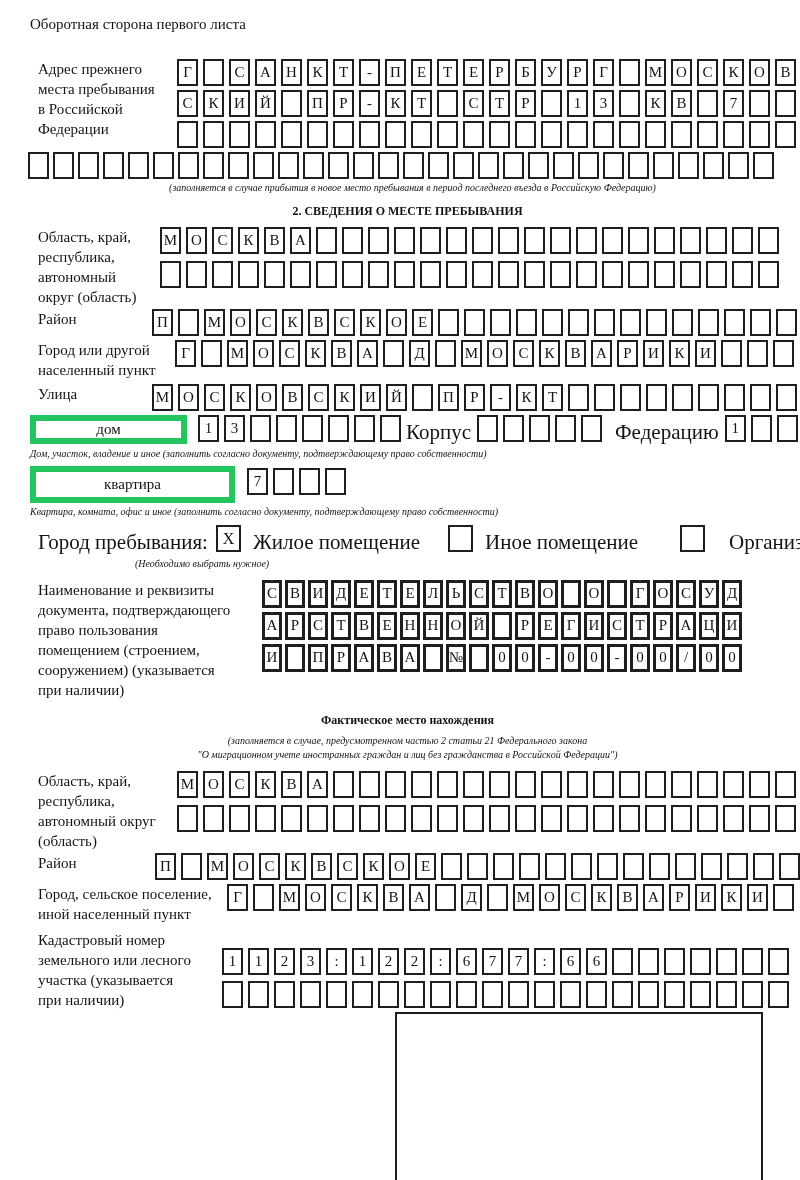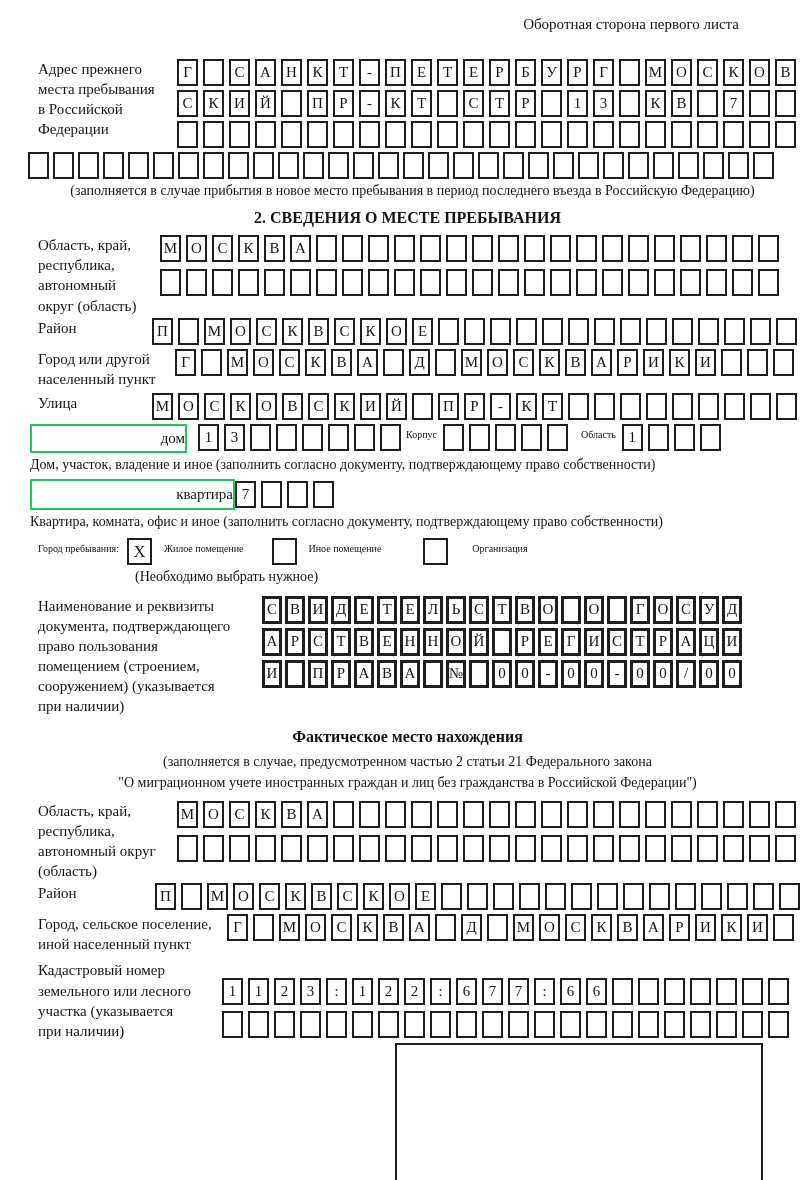--- a/index.html
+++ b/index.html
@@ -8,7 +8,7 @@
     padding:14px 5px 0 30px; background:#fff; color:#141414;
     font-family:"Liberation Serif", serif; overflow:hidden;
   }
-  .hnote{font-size:15px; text-align:right; padding-right:56px; margin:2px 0 26px;}
+  .hnote{font-size:15px; padding-right:56px; margin:2px 0 26px;}
   .frow{display:flex; align-items:flex-start;}
   .fcol{display:flex; flex-direction:column;}
   .flabel{flex:0 0 auto; font-size:15px; line-height:1.34; white-space:pre-line; padding-left:8px; box-sizing:border-box;}

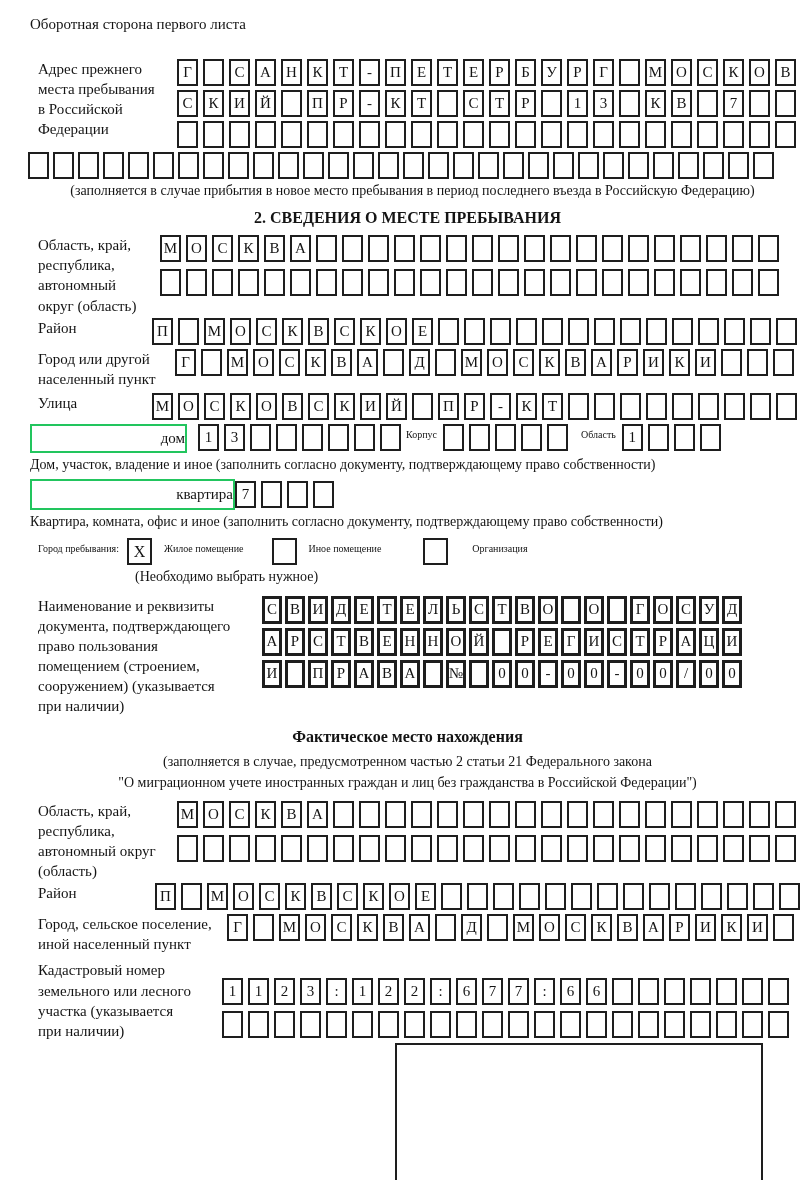--- a/index.html
+++ b/index.html
@@ -30,7 +30,7 @@
     display:flex; align-items:center; justify-content:center; font-size:16px;
   }
   .ilabel{font-size:10px; line-height:1.2; padding-top:5px; white-space:nowrap;}
-  .caption{font-size:14px; line-height:1.45; white-space:pre-line;}
+  .caption{font-size:10px; line-height:1.45; white-space:pre-line;font-style:italic;}
   .center{text-align:center;}
   .stitle{font-size:16px; font-weight:bold; text-align:center; margin:2px 10px 8px 0;}
   .w122{width:122px}.w125{width:125px}.w130{width:130px}.w145{width:145px}

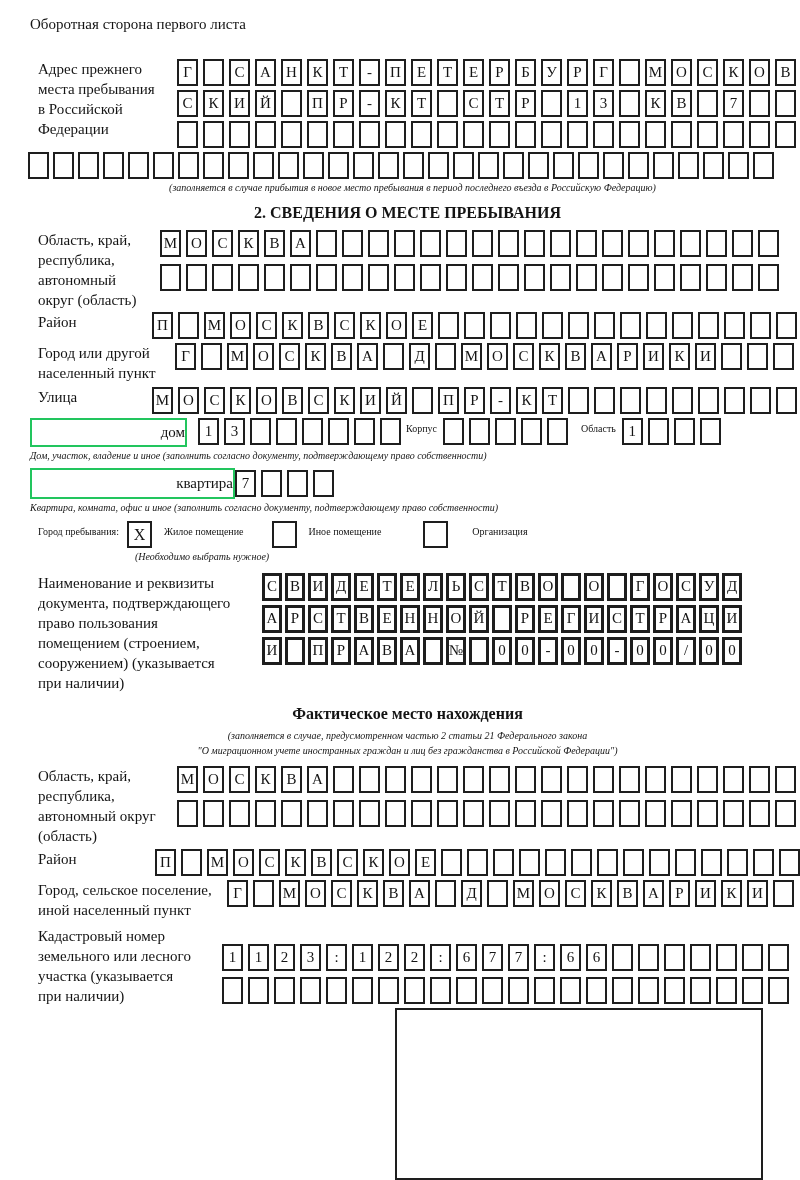--- a/index.html
+++ b/index.html
@@ -32,7 +32,7 @@
   .ilabel{font-size:10px; line-height:1.2; padding-top:5px; white-space:nowrap;}
   .caption{font-size:10px; line-height:1.45; white-space:pre-line;font-style:italic;}
   .center{text-align:center;}
-  .stitle{font-size:16px; font-weight:bold; text-align:center; margin:2px 10px 8px 0;}
+  .stitle{font-size:12px; font-weight:bold; text-align:center; margin:2px 10px 8px 0;}
   .w122{width:122px}.w125{width:125px}.w130{width:130px}.w145{width:145px}
   .w147{width:147px}.w192{width:192px}.w197{width:197px}.w232{width:232px}
   .mb2{margin-bottom:2px}.mb4{margin-bottom:4px}.mb6{margin-bottom:6px}

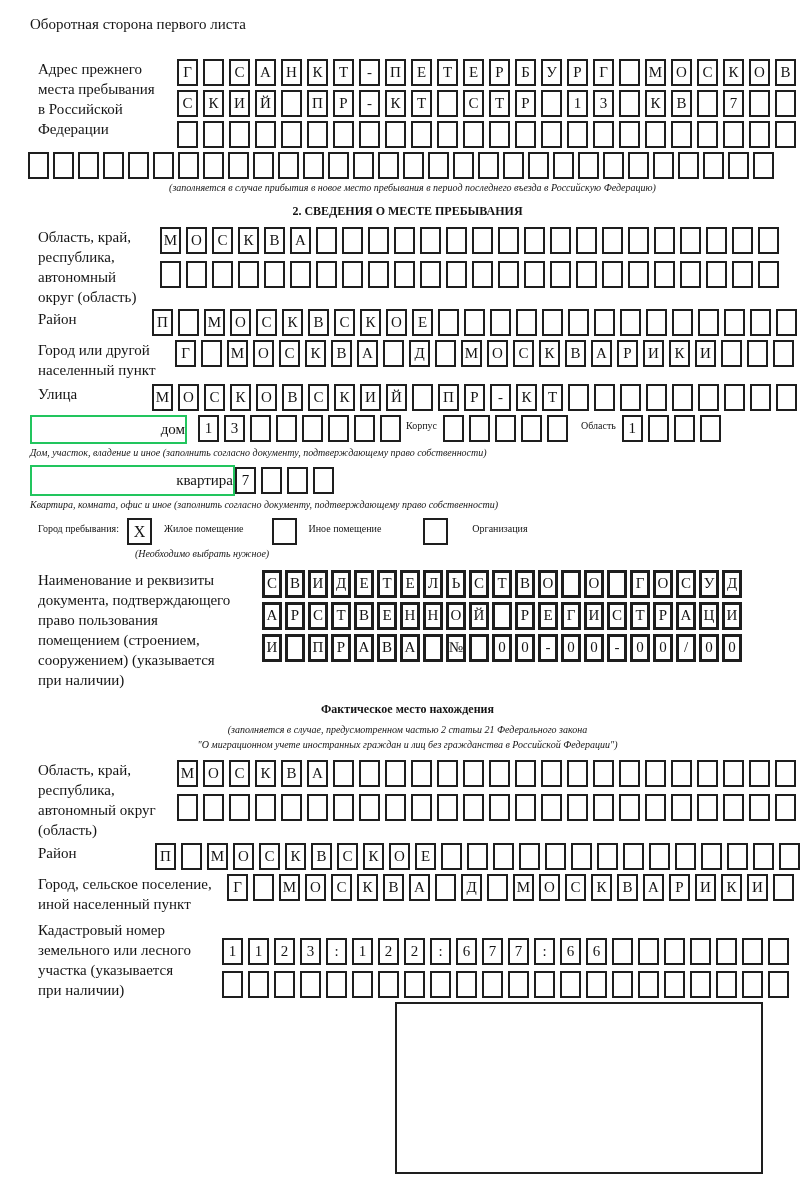--- a/index.html
+++ b/index.html
@@ -22,8 +22,8 @@
   .docgrid .cell{width:20px; margin-right:3px; border-width:3px; height:28px;}
   .ofl .cell{margin-right:4px;}
   .lbox{
-    box-sizing:border-box; border:2px solid #22c55e; height:29px; flex:0 0 auto;
-    display:flex; align-items:center; justify-content:flex-end; font-size:15px;
+    box-sizing:border-box; border:6px solid #22c55e; height:29px; flex:0 0 auto;
+    display:flex; align-items:center; justify-content:center; font-size:15px;
   }
   .cbox{
     box-sizing:border-box; flex:0 0 auto; width:25px; height:27px; border:2px solid #1e1e1e;

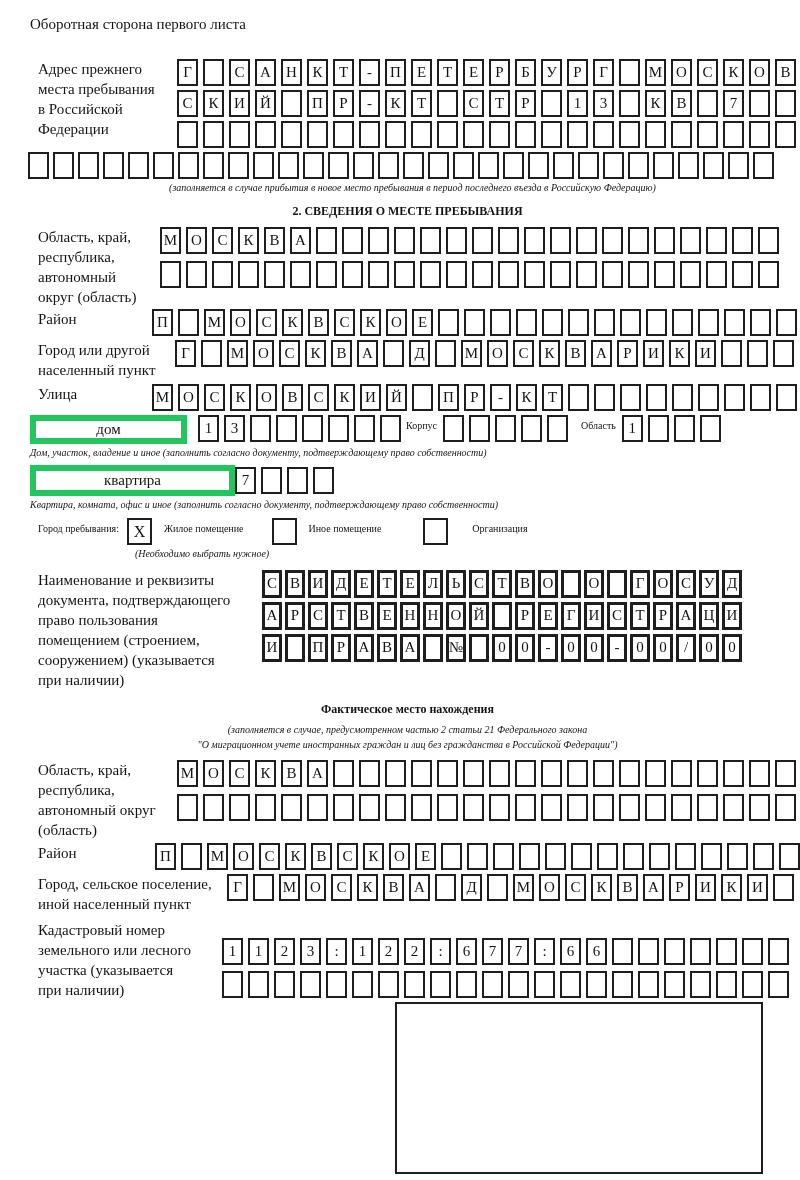--- a/index.html
+++ b/index.html
@@ -29,7 +29,7 @@
     box-sizing:border-box; flex:0 0 auto; width:25px; height:27px; border:2px solid #1e1e1e;
     display:flex; align-items:center; justify-content:center; font-size:16px;
   }
-  .ilabel{font-size:10px; line-height:1.2; padding-top:5px; white-space:nowrap;}
+  .ilabel{font-size:21px; line-height:1.2; padding-top:5px; white-space:nowrap;}
   .caption{font-size:10px; line-height:1.45; white-space:pre-line;font-style:italic;}
   .center{text-align:center;}
   .stitle{font-size:12px; font-weight:bold; text-align:center; margin:2px 10px 8px 0;}

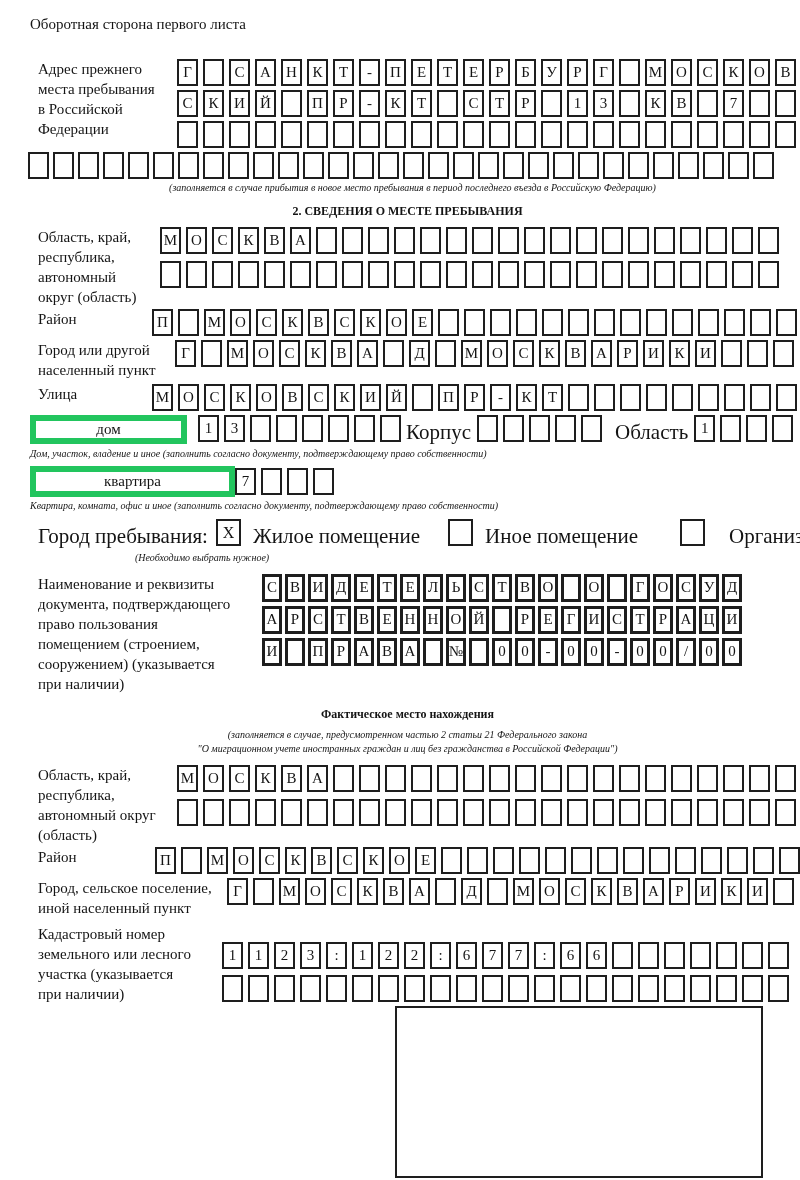--- a/index.html
+++ b/index.html
@@ -344,7 +344,7 @@
         <span class="cell"></span>
         <span class="cell"></span>
       </div>
-    <div class="ilabel" style="margin:0 6px 0 8px">Область</div>
+    <div class="ilabel" style="margin:0 6px 0 8px">Федерацию</div>
     <div class="fgrid">
         <span class="cell">1</span>
         <span class="cell"></span>

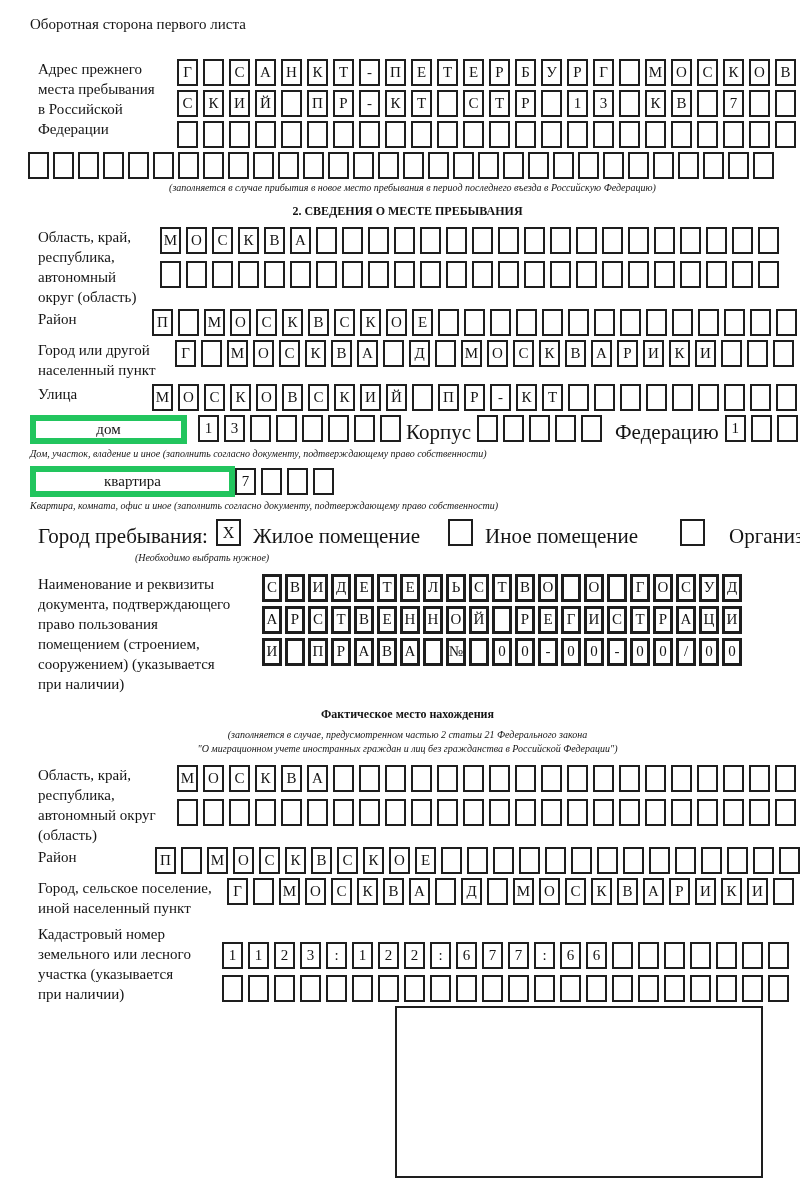--- a/index.html
+++ b/index.html
@@ -355,7 +355,7 @@
   <div class="caption mb4">Дом, участок, владение и иное (заполнить согласно документу, подтверждающему право собственности)</div>
 
   <div class="frow mb2">
-    <div class="lbox" style="width:205px;height:31px">
+    <div class="lbox" style="width:205px;margin-right:12px;height:37px">
         <span>квартира</span>
       </div>
     <div class="fgrid" style="padding-top:2px">

